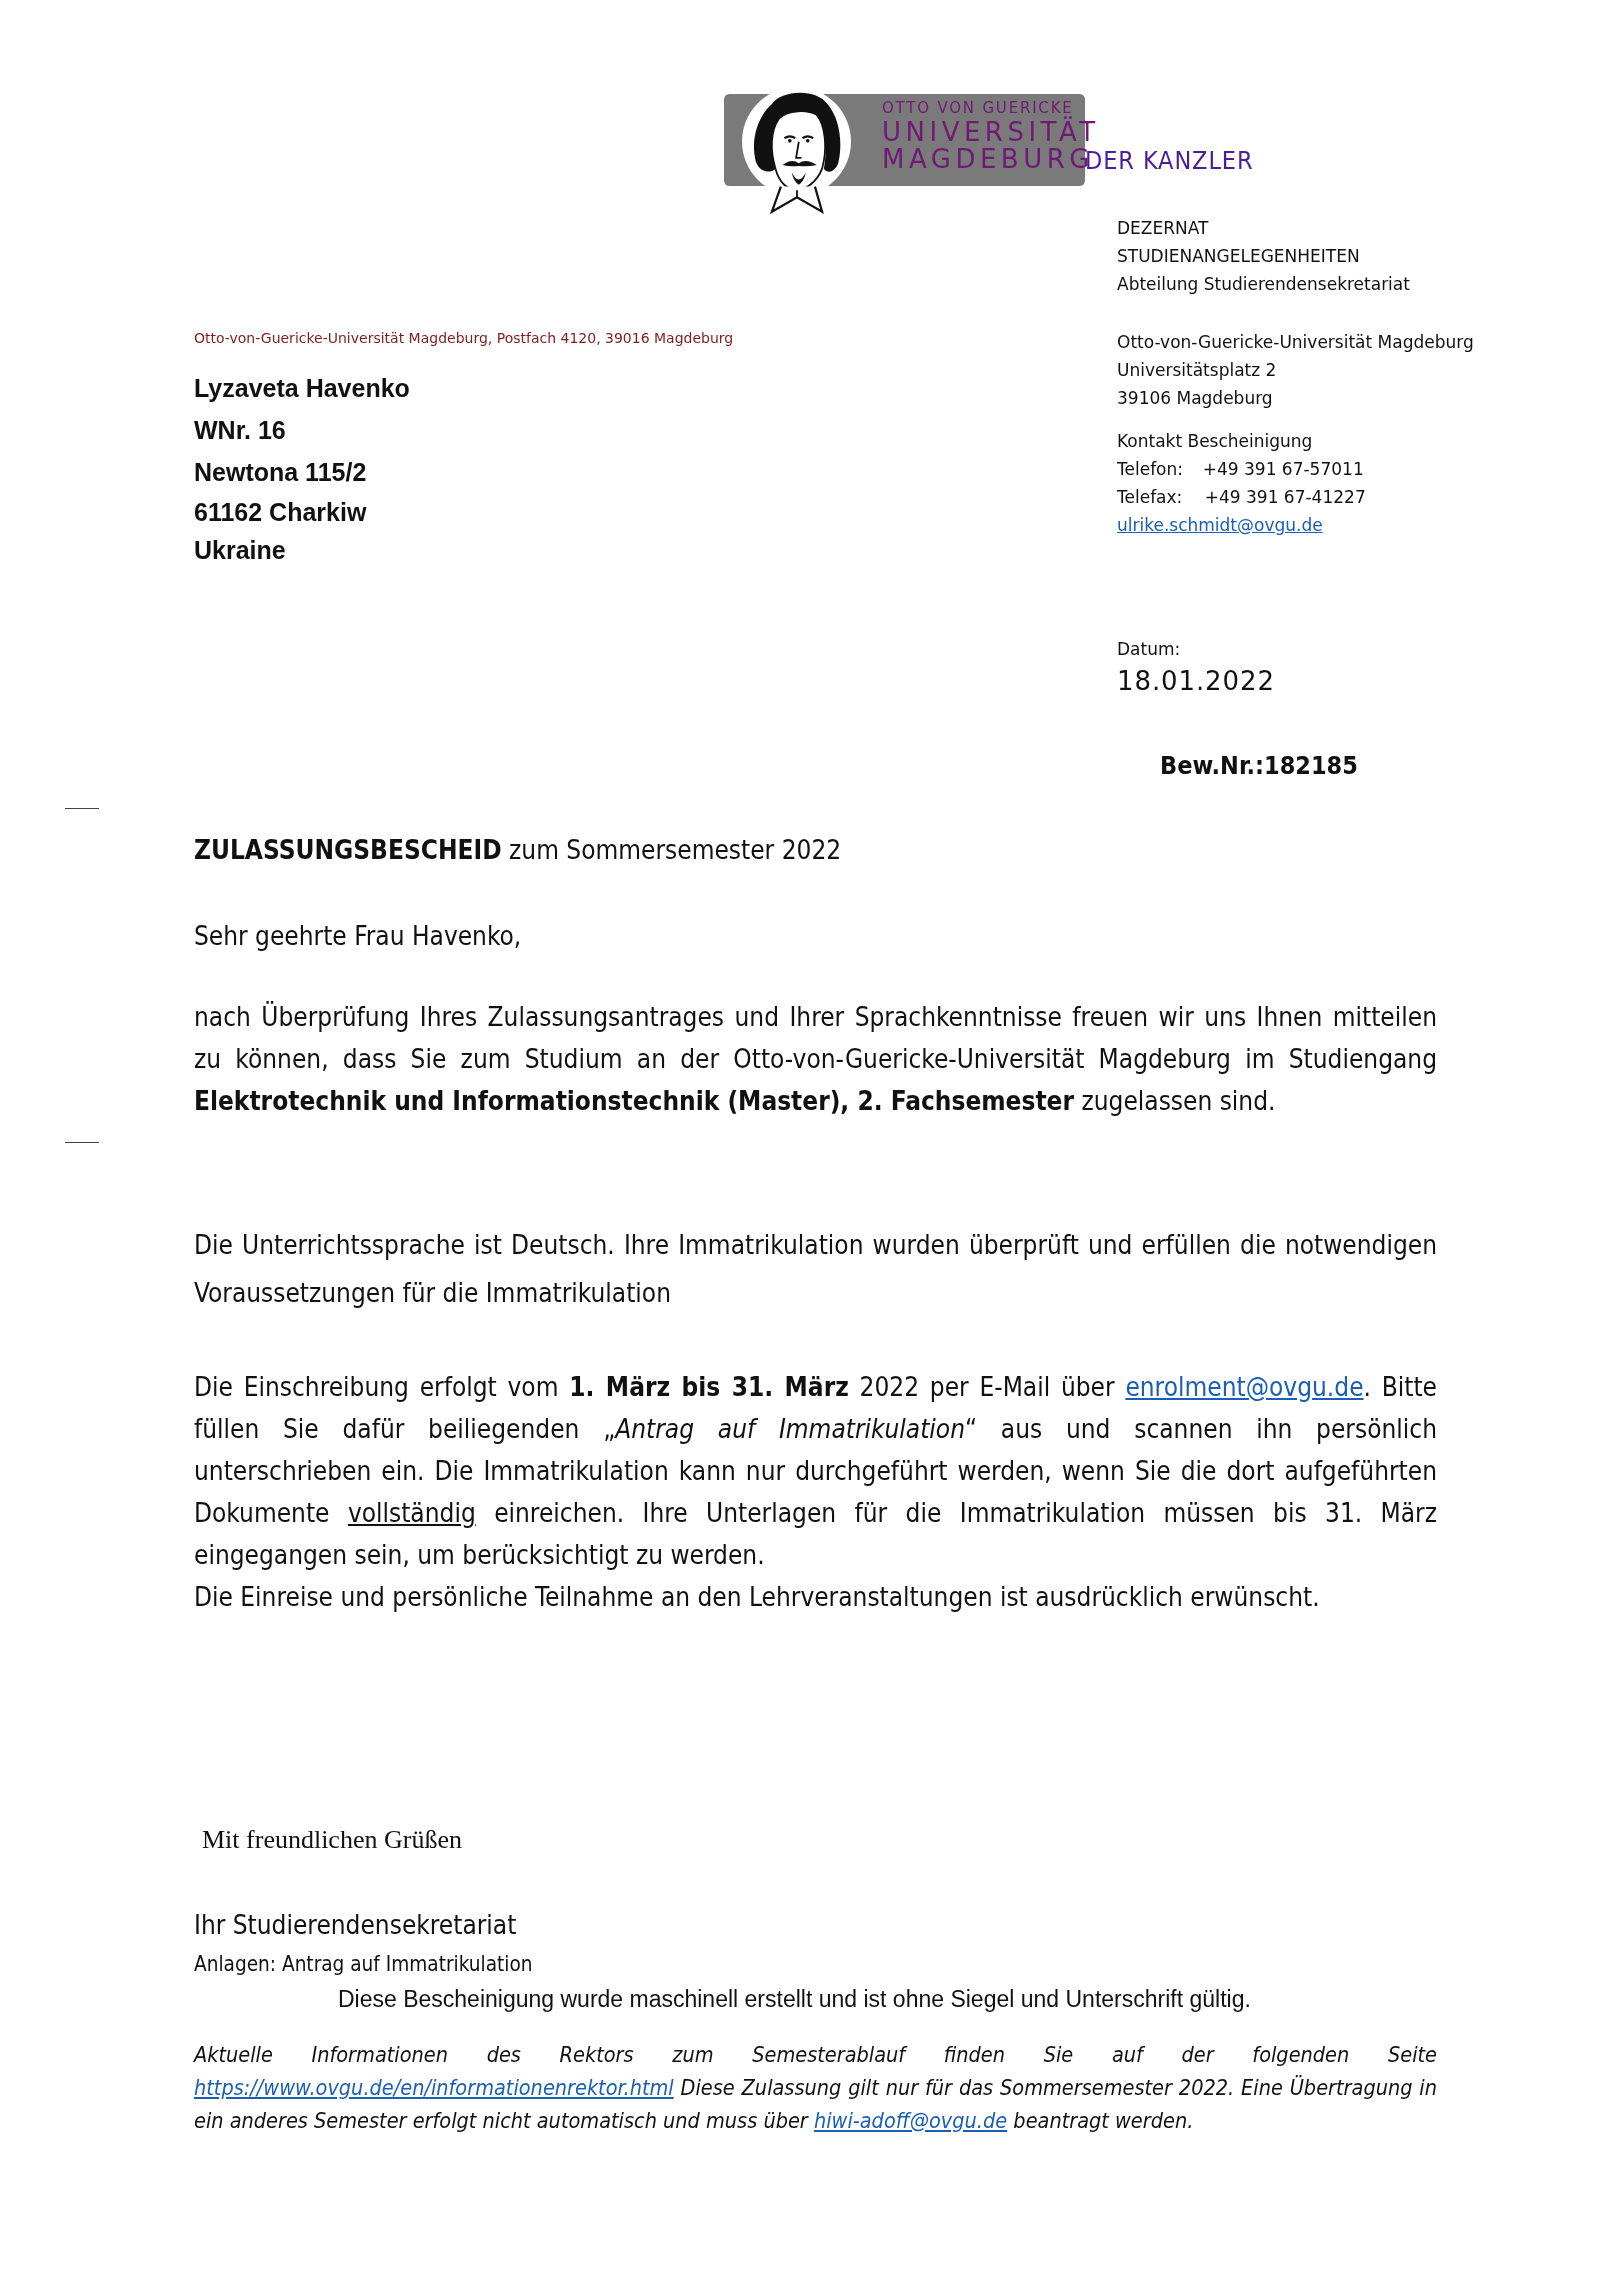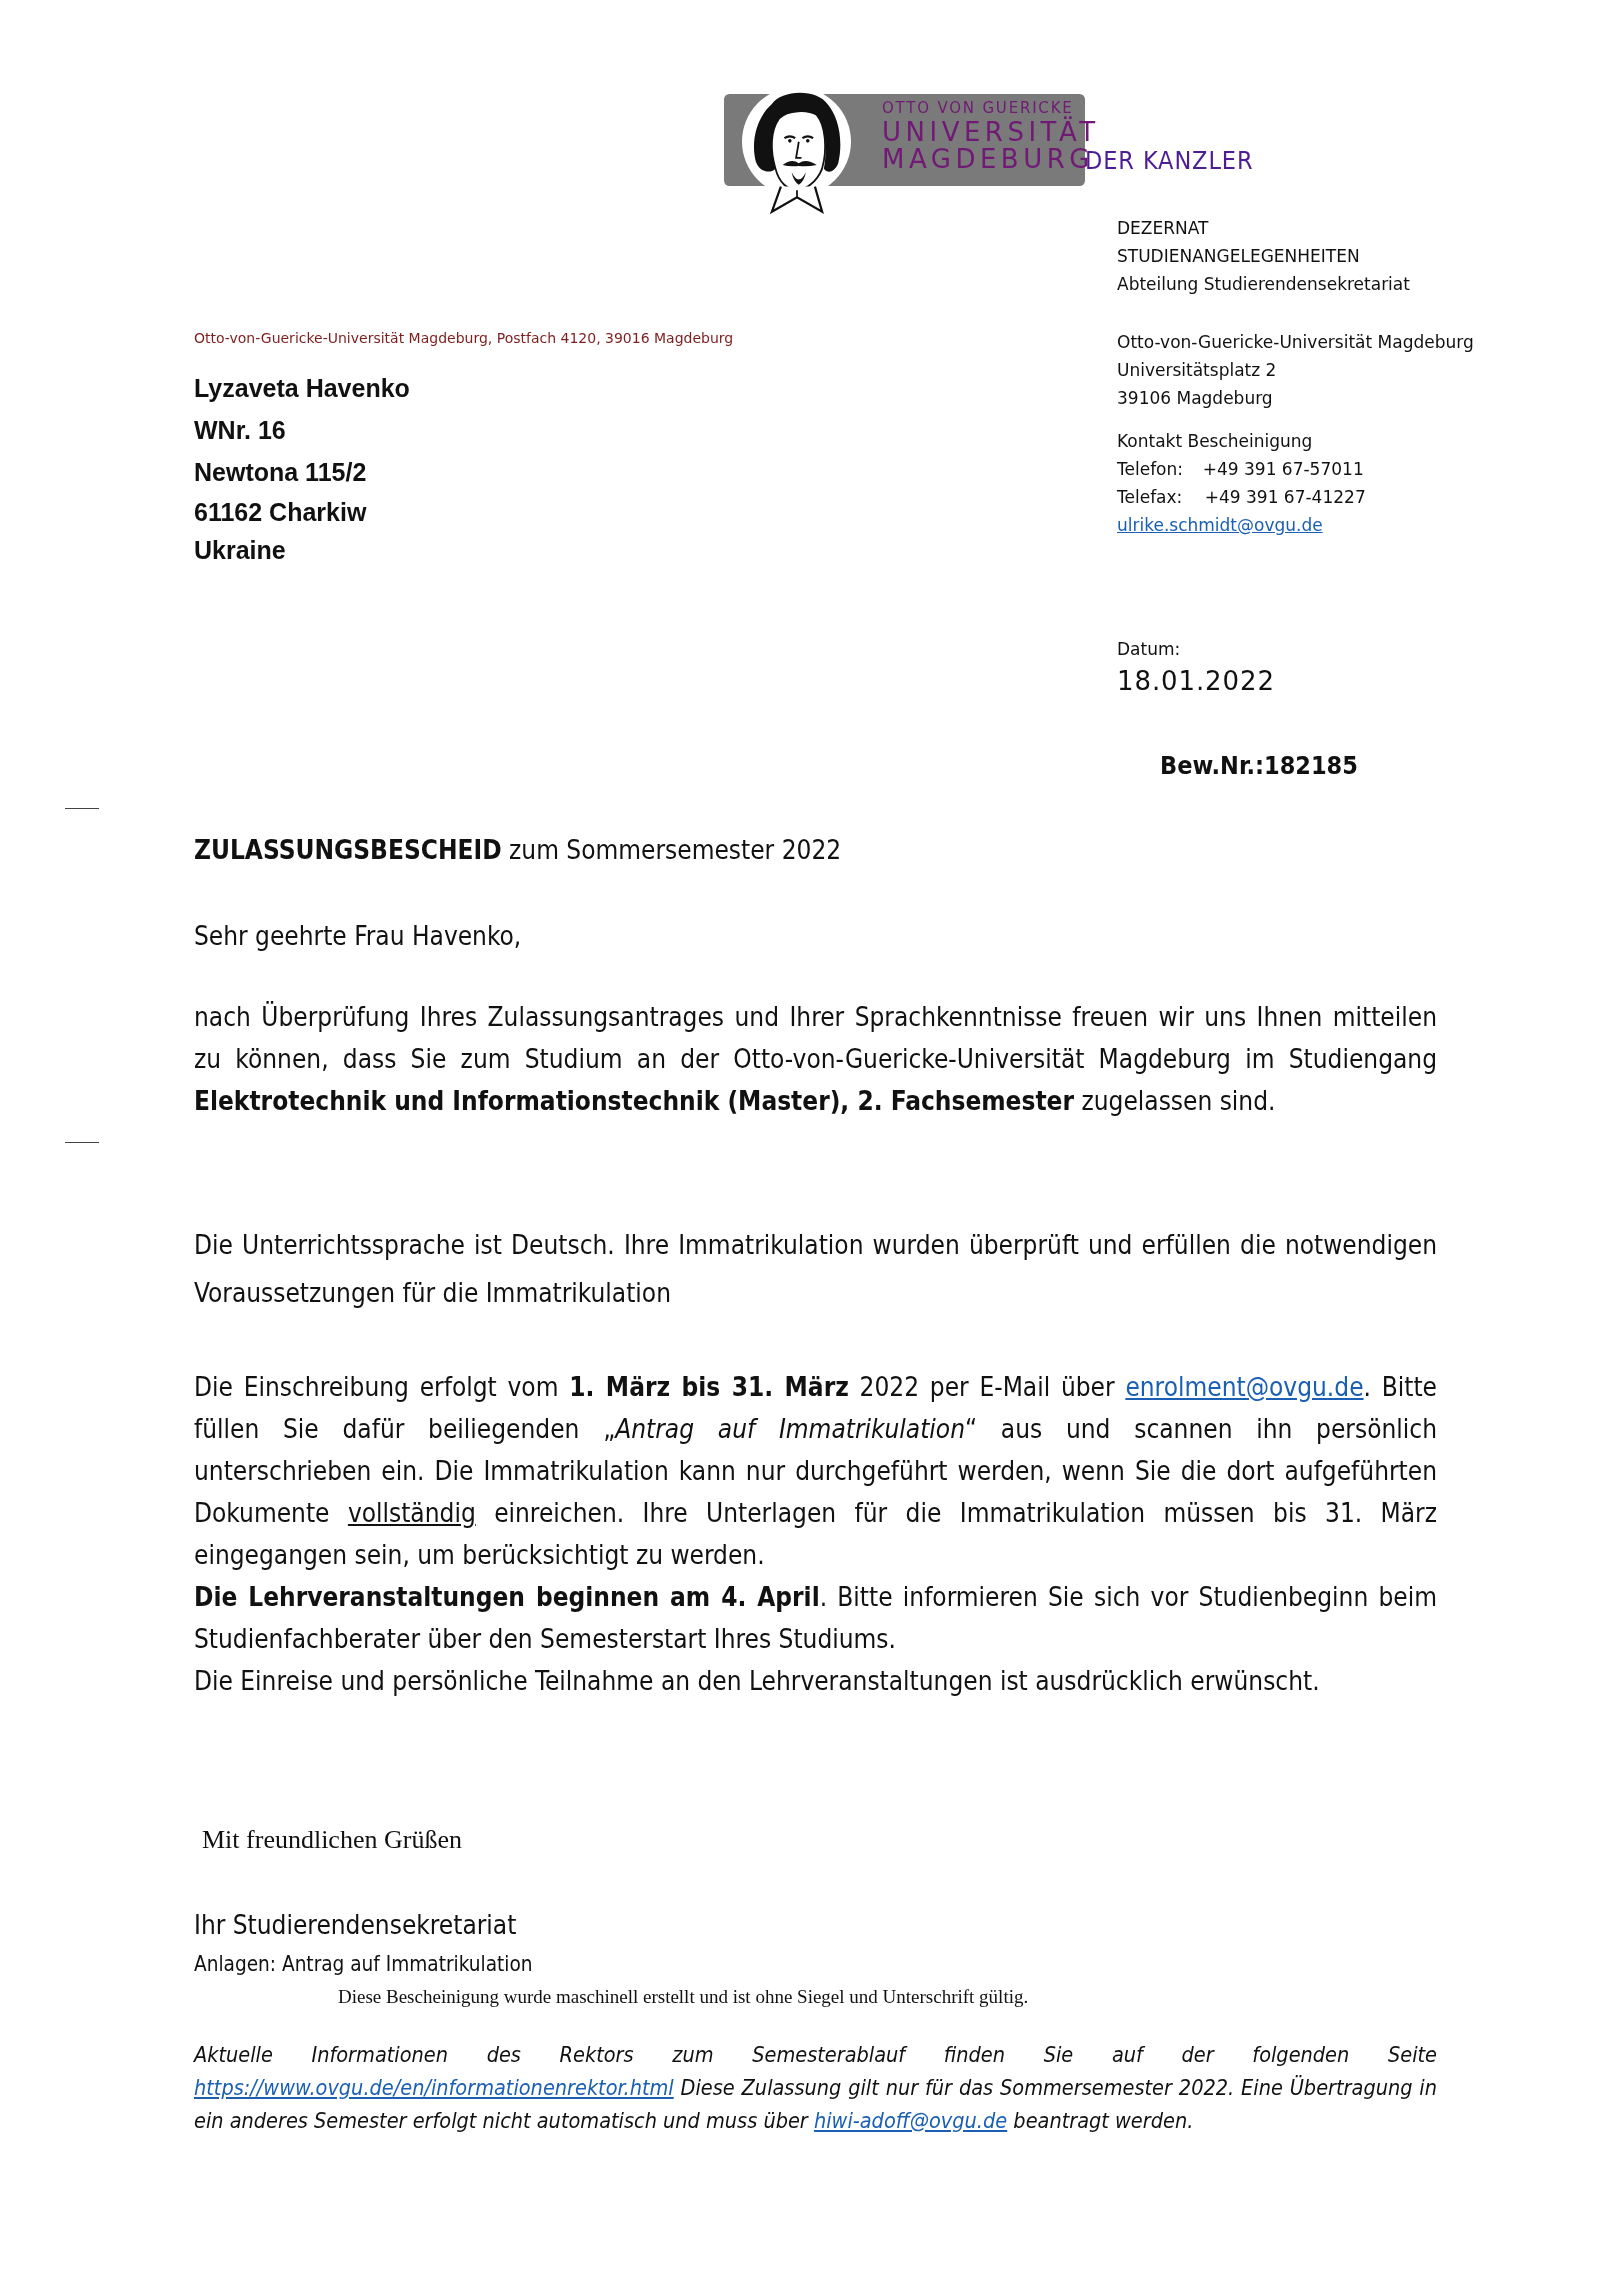--- a/index.html
+++ b/index.html
@@ -130,7 +130,6 @@
 
 <div class="abs body-text p4">
   <span>Die Einschreibung erfolgt vom </span><span class="b">1. März bis 31. März</span><span> 2022 per E-Mail über </span><a class="link">enrolment@ovgu.de</a><span>. Bitte füllen Sie dafür beiliegenden „</span><span class="i">Antrag auf Immatrikulation</span><span>“ aus und scannen ihn persönlich unterschrieben ein. Die Immatrikulation kann nur durchgeführt werden, wenn Sie die dort aufgeführten Dokumente </span><span class="u">vollständig</span><span> einreichen. Ihre Unterlagen für die Immatrikulation müssen bis 31. März eingegangen sein, um berücksichtigt zu werden.</span>
-  <div style="text-align:justify;"><span class="b">Die Lehrveranstaltungen beginnen am 4. April</span><span>. Bitte informieren Sie sich vor Studienbeginn beim Studienfachberater über den Semesterstart Ihres Studiums.</span></div>
   <div style="text-align:justify;">Die Einreise und persönliche Teilnahme an den Lehrveranstaltungen ist ausdrücklich erwünscht.</div>
 </div>
 

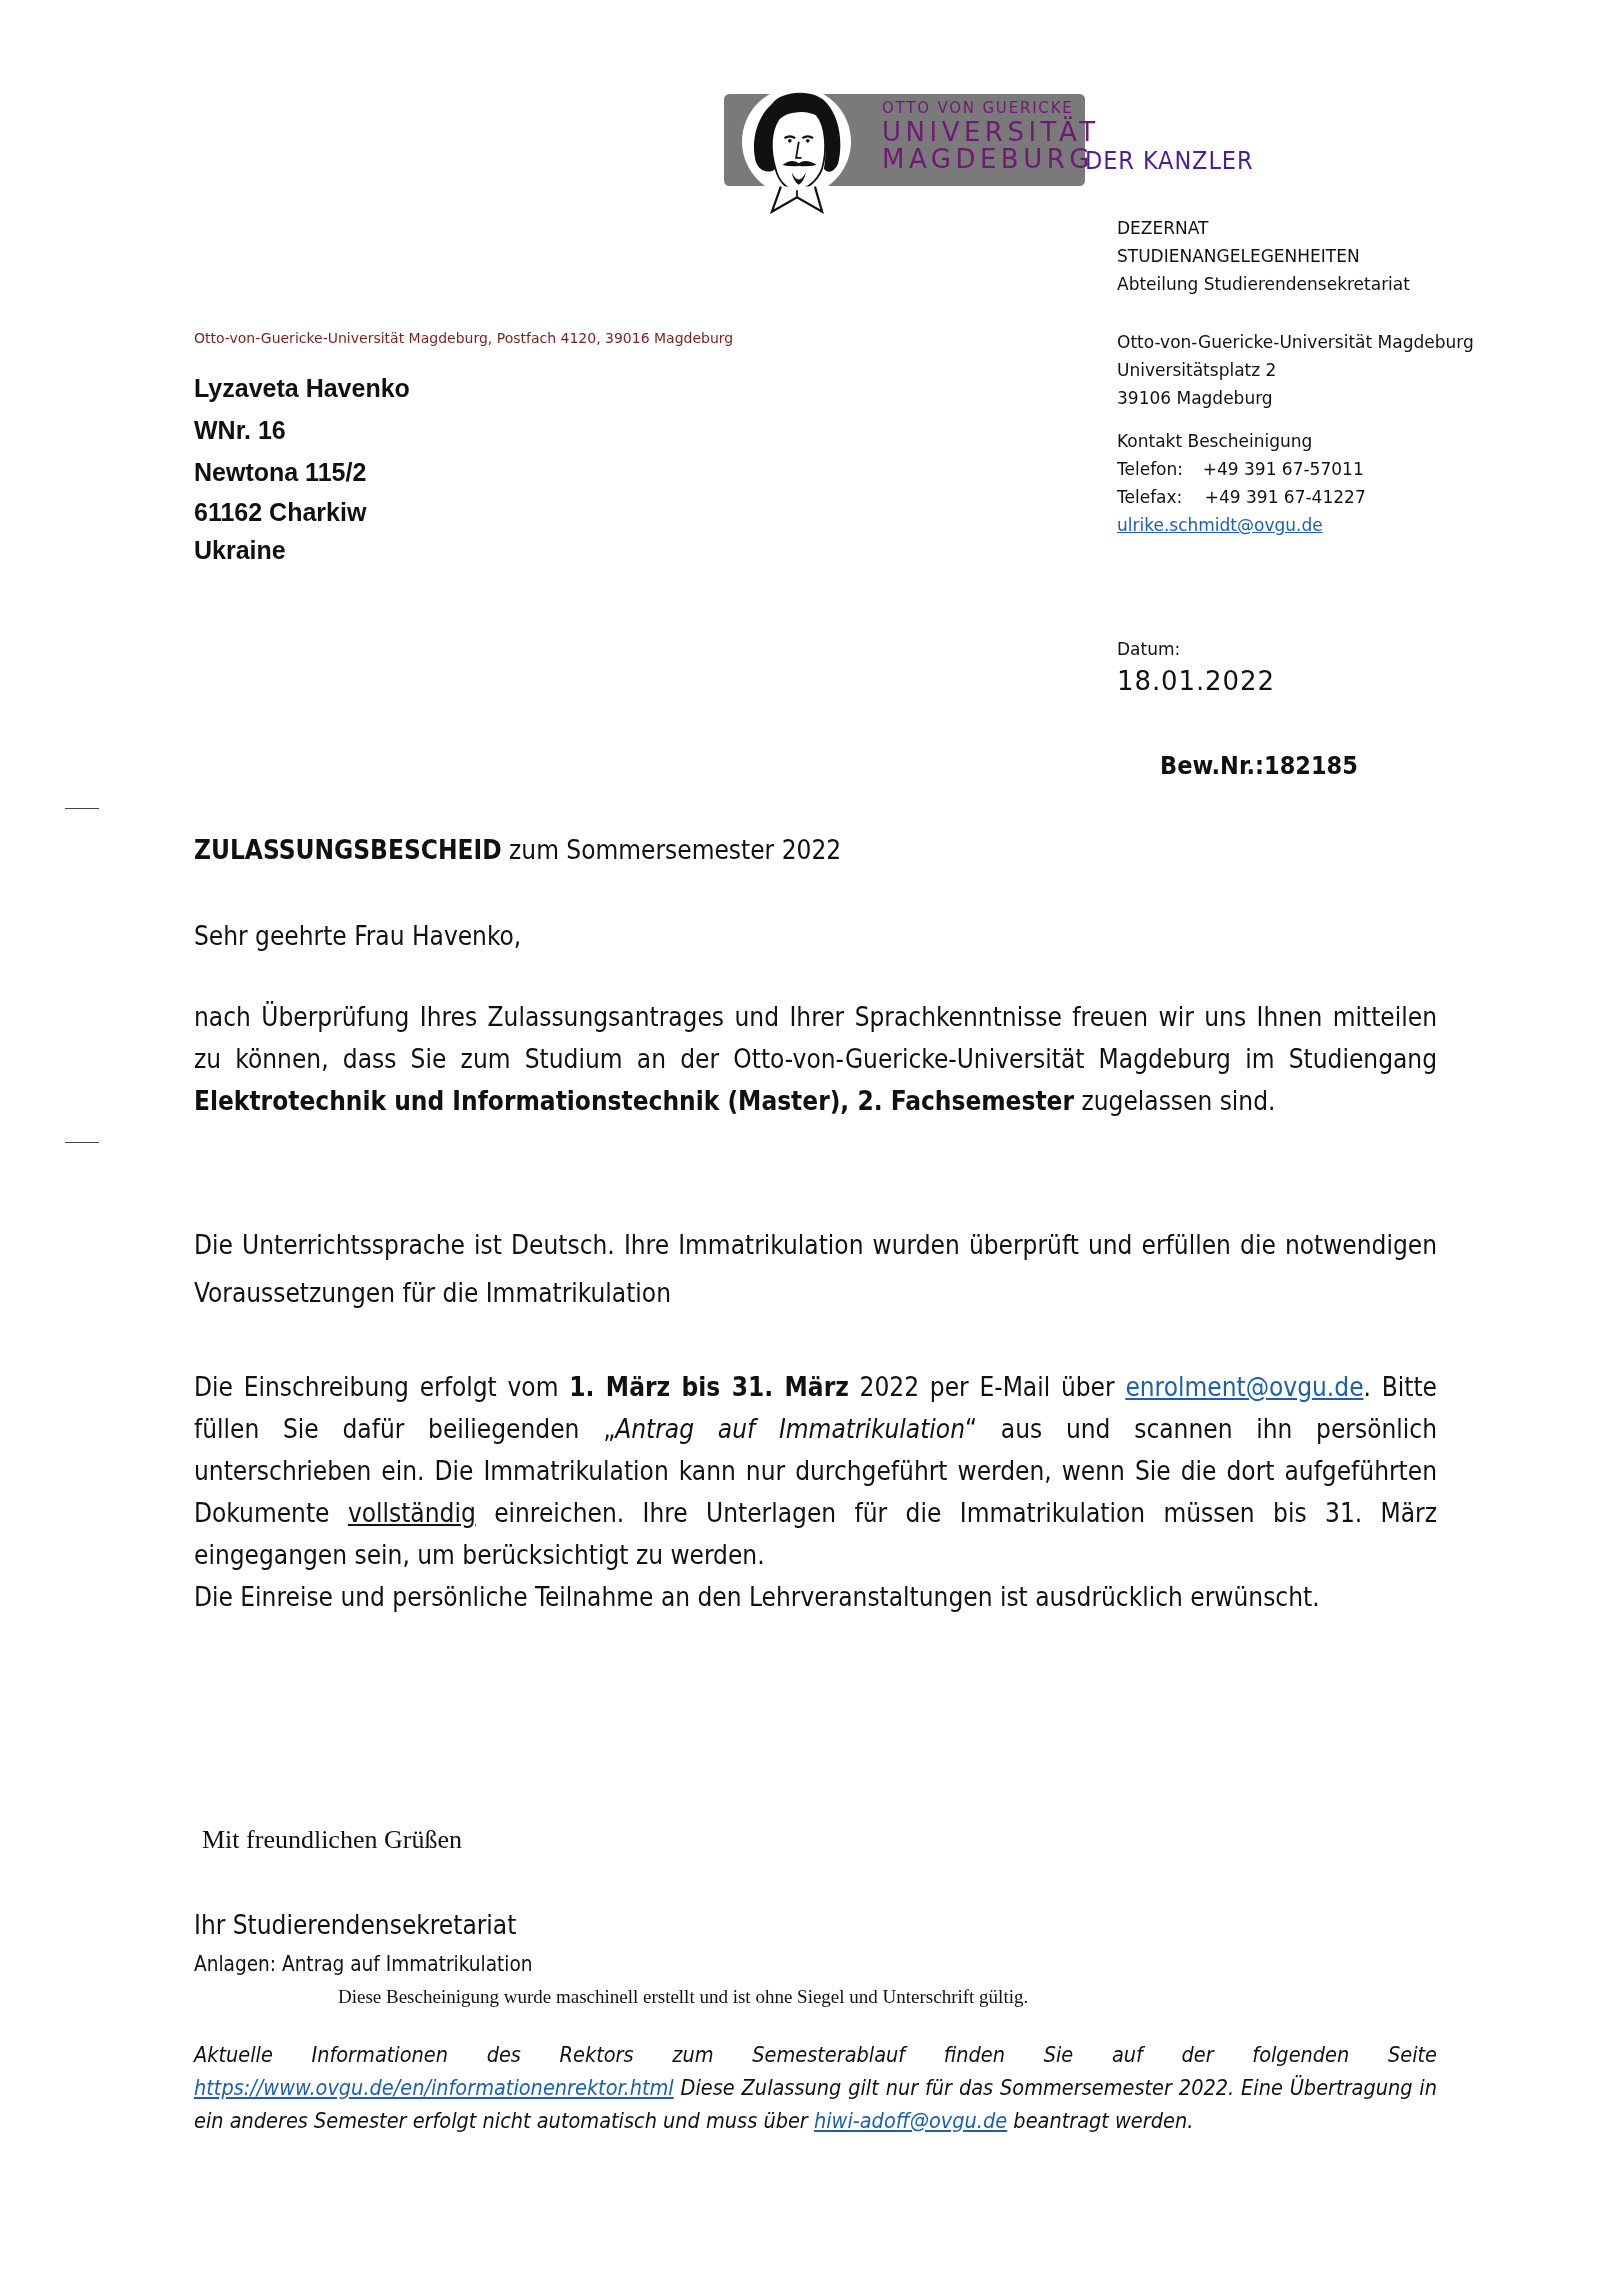--- a/index.html
+++ b/index.html
@@ -47,7 +47,7 @@
   .greet { left: 194px; top: 1825px; font-size: 26px; font-family: Liberation Serif, serif; margin-left: 8px; }
   .sign { left: 194px; top: 1910px; font-size: 26px; font-family: "DejaVu Sans Condensed", "DejaVu Sans", sans-serif; }
   .anlagen { left: 194px; top: 1952px; font-size: 20.6px; font-family: "DejaVu Sans Condensed", "DejaVu Sans", sans-serif; text-align: center; }
-  .machine { left: 338px; top: 1986px; font-size: 19px; font-family: Liberation Serif, serif; text-align: right; }
+  .machine { left: 338px; top: 1986px; font-size: 23px; font-family: Liberation Sans, sans-serif; text-align: right; }
 
   .footer-note { left: 194px; top: 2038px; width: 1243px; font-size: 21.5px; line-height: 33px; font-style: italic; text-align: justify; font-family: "DejaVu Sans Condensed", "DejaVu Sans", sans-serif; }
 </style>

